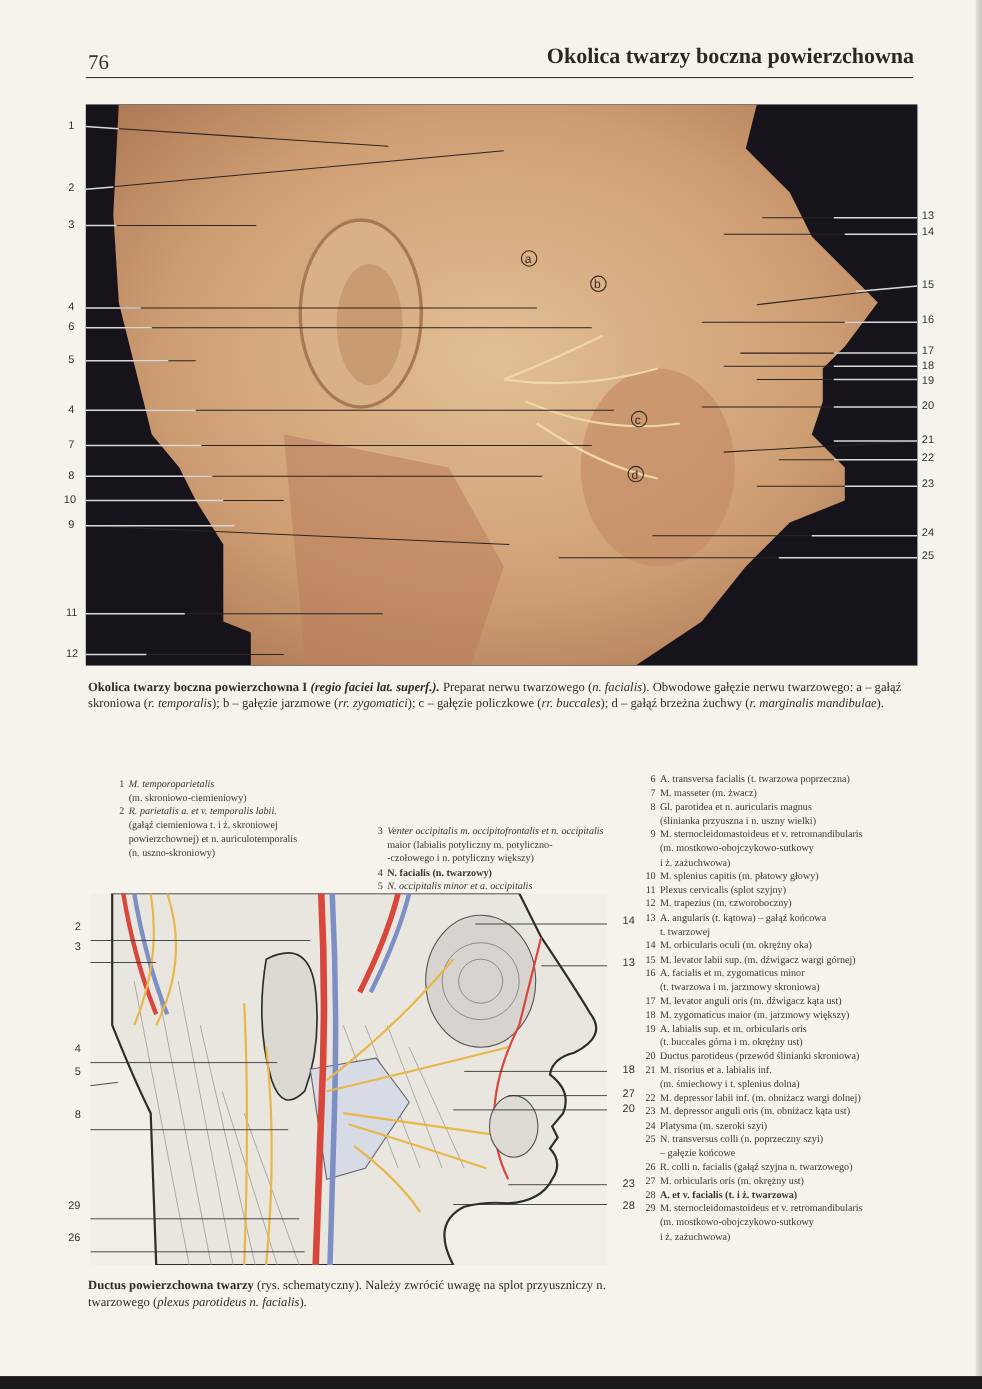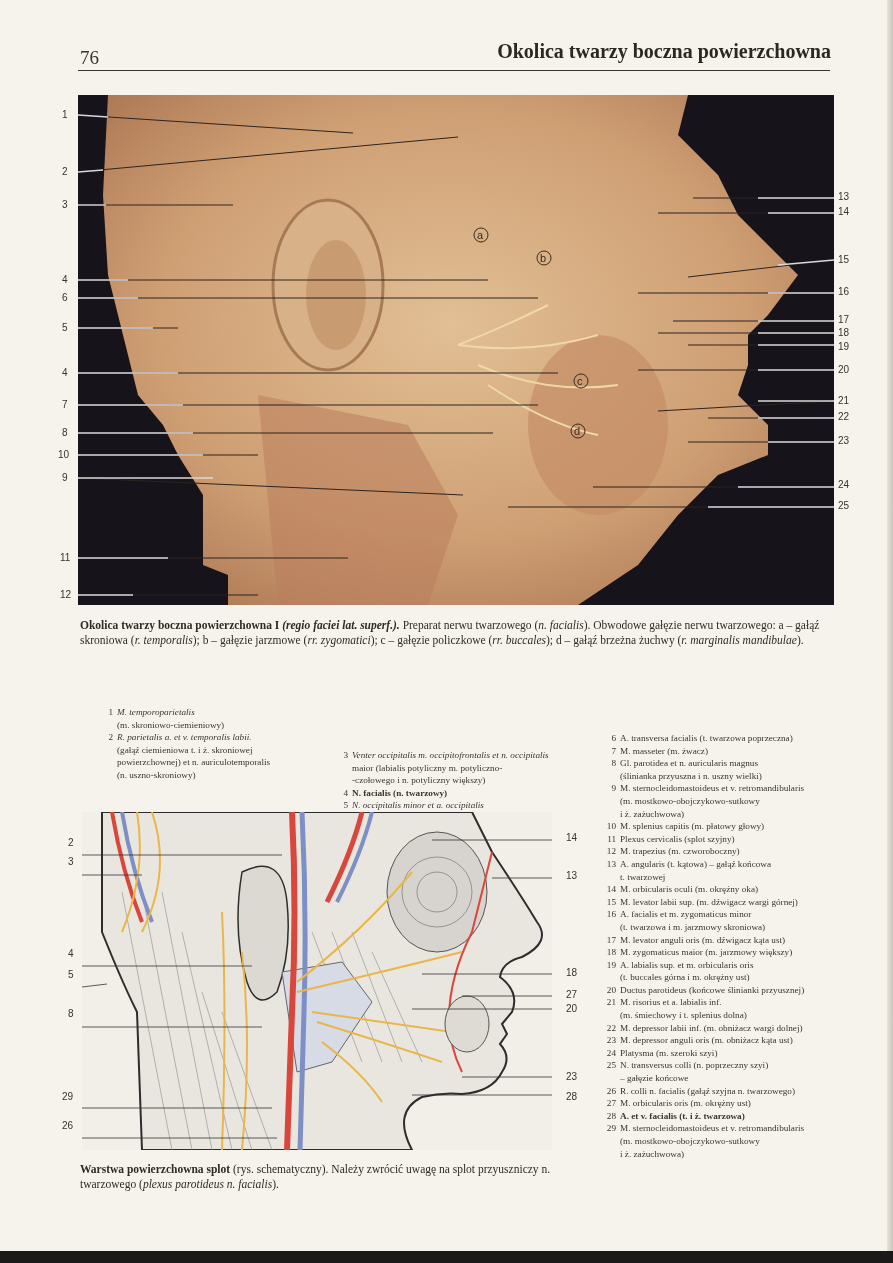--- a/index.html
+++ b/index.html
@@ -28,7 +28,7 @@
   .legend .cont{padding-left:16px;}
   .leg-col1{left:87px;top:706px;width:250px;margin-left:14px;}
   .leg-col2{left:336px;top:702px;width:260px;margin-top:47px;}
-  .leg-col3{left:604px;top:702px;width:265px;margin-top:30px;}
+  .leg-col3{left:584px;top:702px;width:265px;}
 
   .drawing{position:absolute;left:82px;top:812px;width:470px;height:338px;background:#f2efe8;overflow:hidden;}
   .dlbl{position:absolute;font-family:"Liberation Sans","DejaVu Sans",sans-serif;font-size:10px;color:#333;}

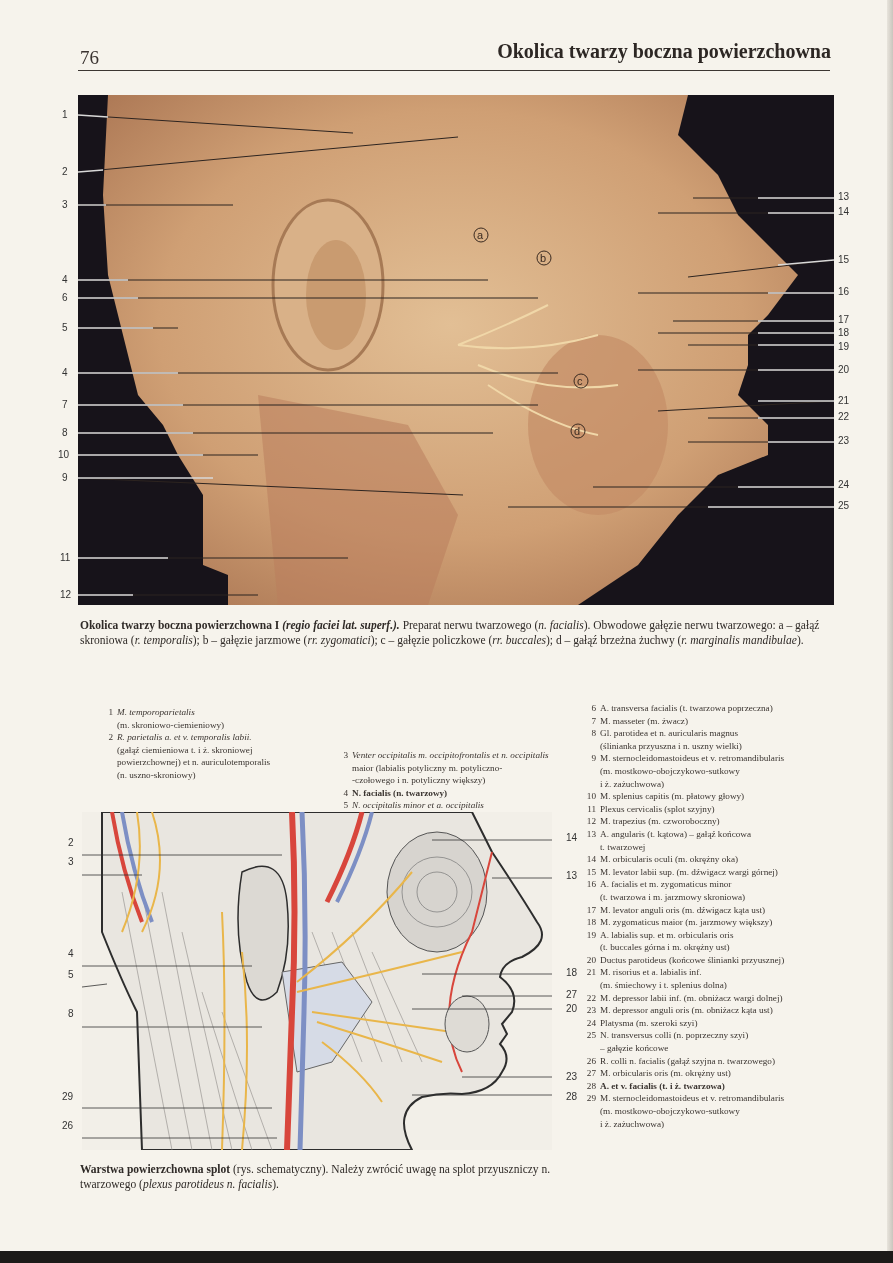--- a/index.html
+++ b/index.html
@@ -210,7 +210,7 @@
   <div><span class="num">18</span><span>M. zygomaticus maior (m. jarzmowy większy)</span></div>
   <div><span class="num">19</span><span>A. labialis sup. et m. orbicularis oris</span></div>
   <div class="cont">(t. buccales górna i m. okrężny ust)</div>
-  <div><span class="num">20</span><span>Ductus parotideus (końcowe ślinianki przyusznej)</span></div>
+  <div><span class="num">20</span><span>Ductus parotideus (przewód ślinianki skroniowa)</span></div>
   <div><span class="num">21</span><span>M. risorius et a. labialis inf.</span></div>
   <div class="cont">(m. śmiechowy i t. splenius dolna)</div>
   <div><span class="num">22</span><span>M. depressor labii inf. (m. obniżacz wargi dolnej)</span></div>

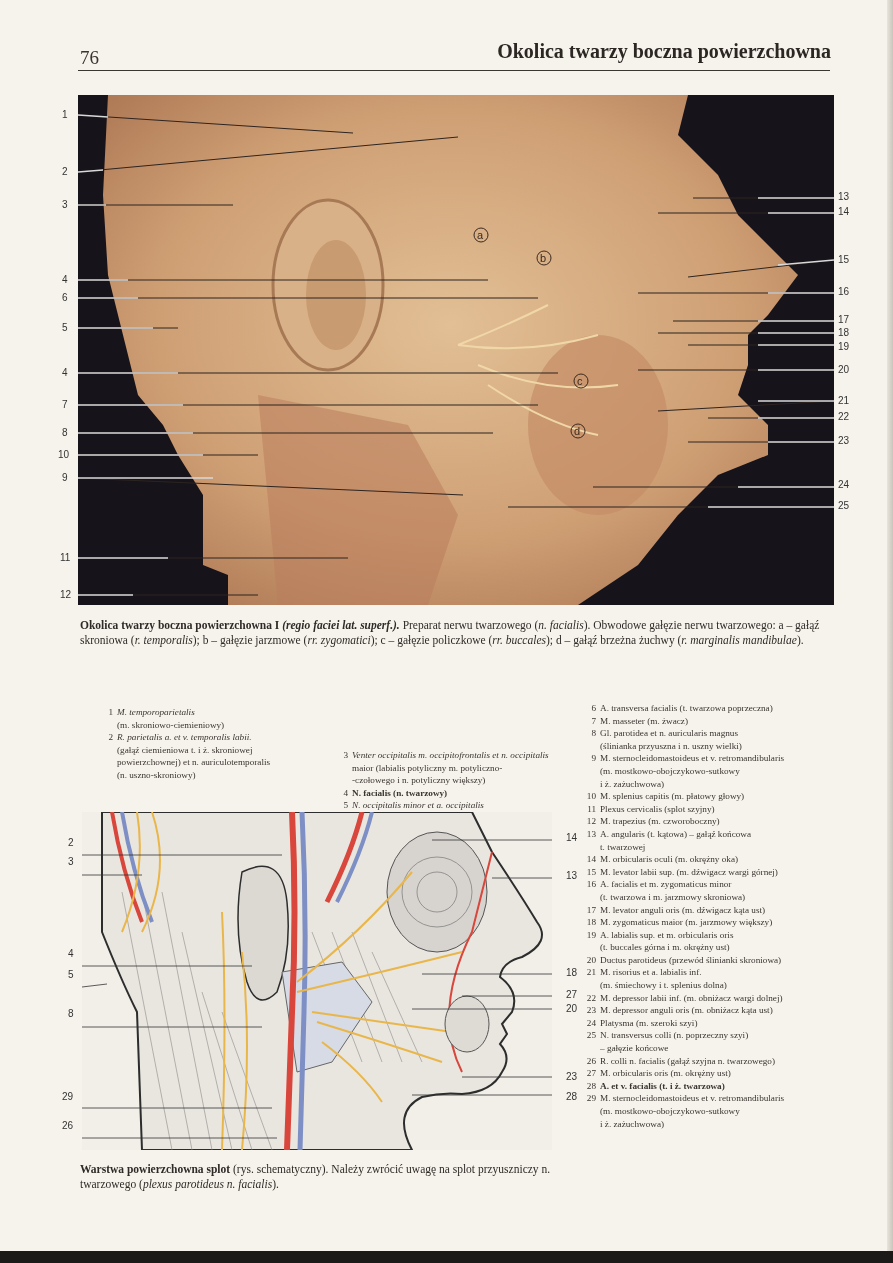--- a/index.html
+++ b/index.html
@@ -310,6 +310,6 @@
 <div class="dlbl" style="left:566px;top:1071px">23</div>
 <div class="dlbl" style="left:566px;top:1091px">28</div>
 
-<div class="caption cap2"><b>Warstwa powierzchowna splot</b><span> (rys. schematyczny). Należy zwrócić uwagę na splot przyuszniczy n. twarzowego (</span><i>plexus parotideus n. facialis</i><span>).</span></div>
+<div class="caption cap2"><b>Ductus powierzchowna twarzy</b><span> (rys. schematyczny). Należy zwrócić uwagę na splot przyuszniczy n. twarzowego (</span><i>plexus parotideus n. facialis</i><span>).</span></div>
 
 </body></html>

